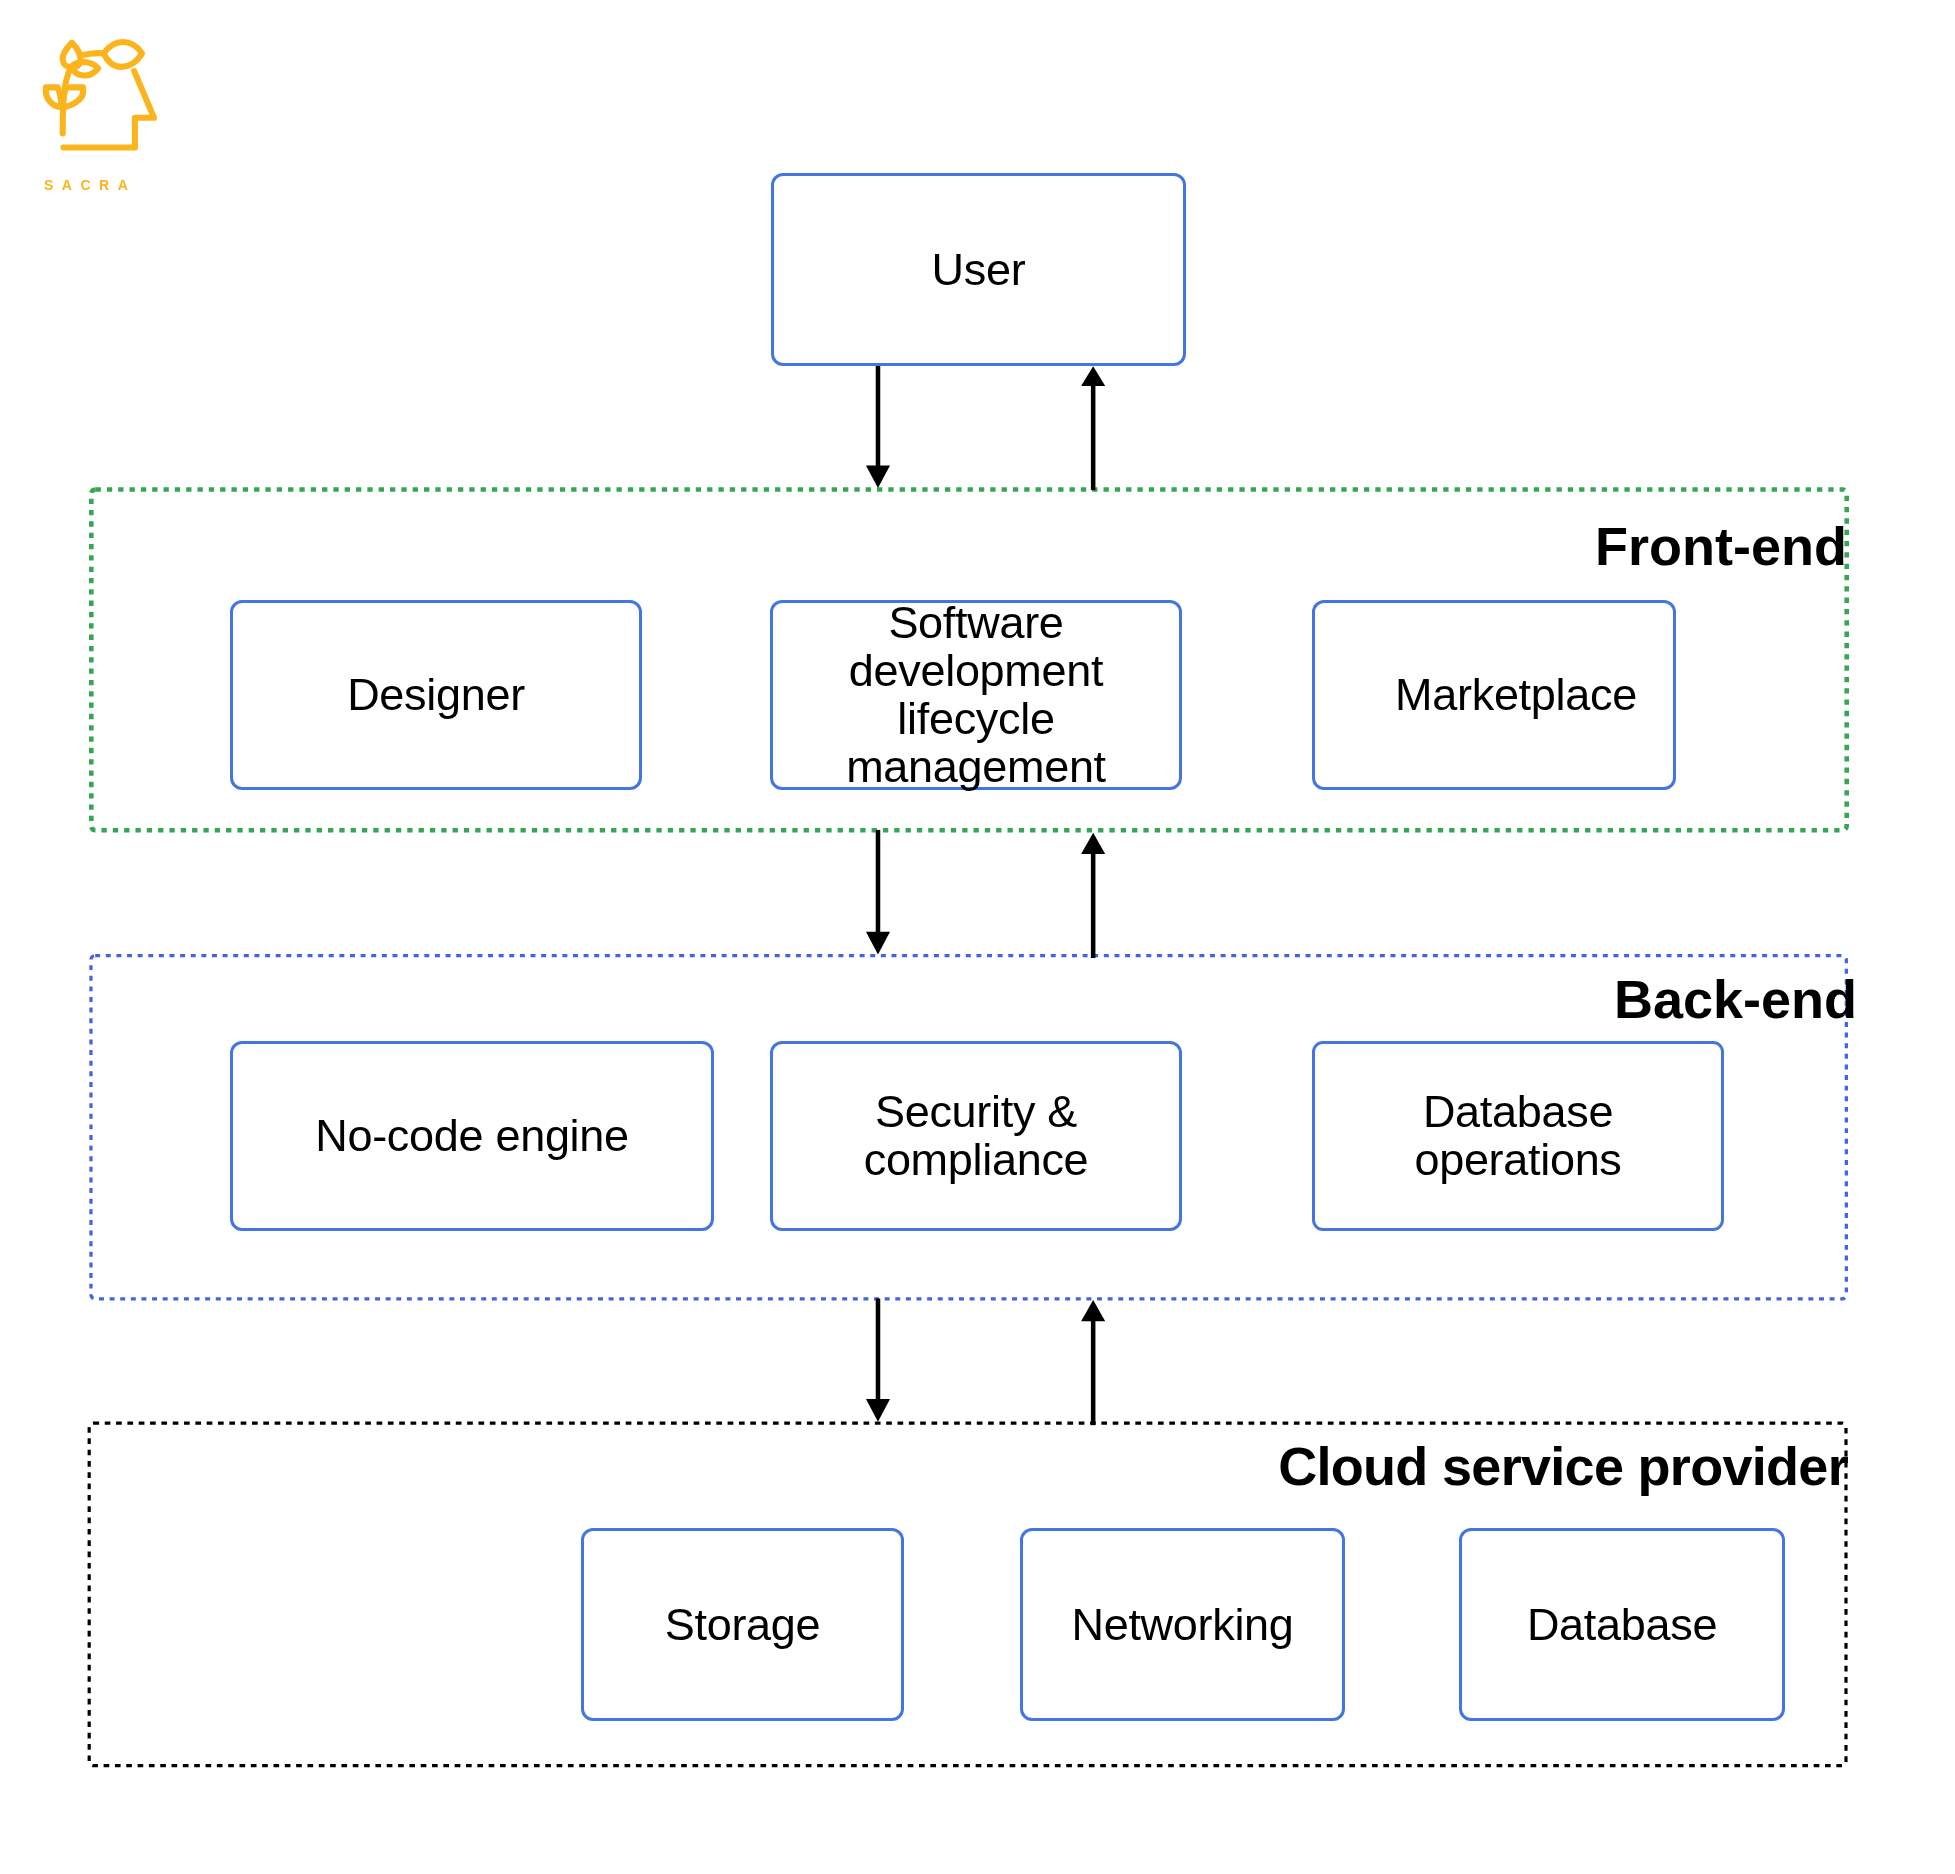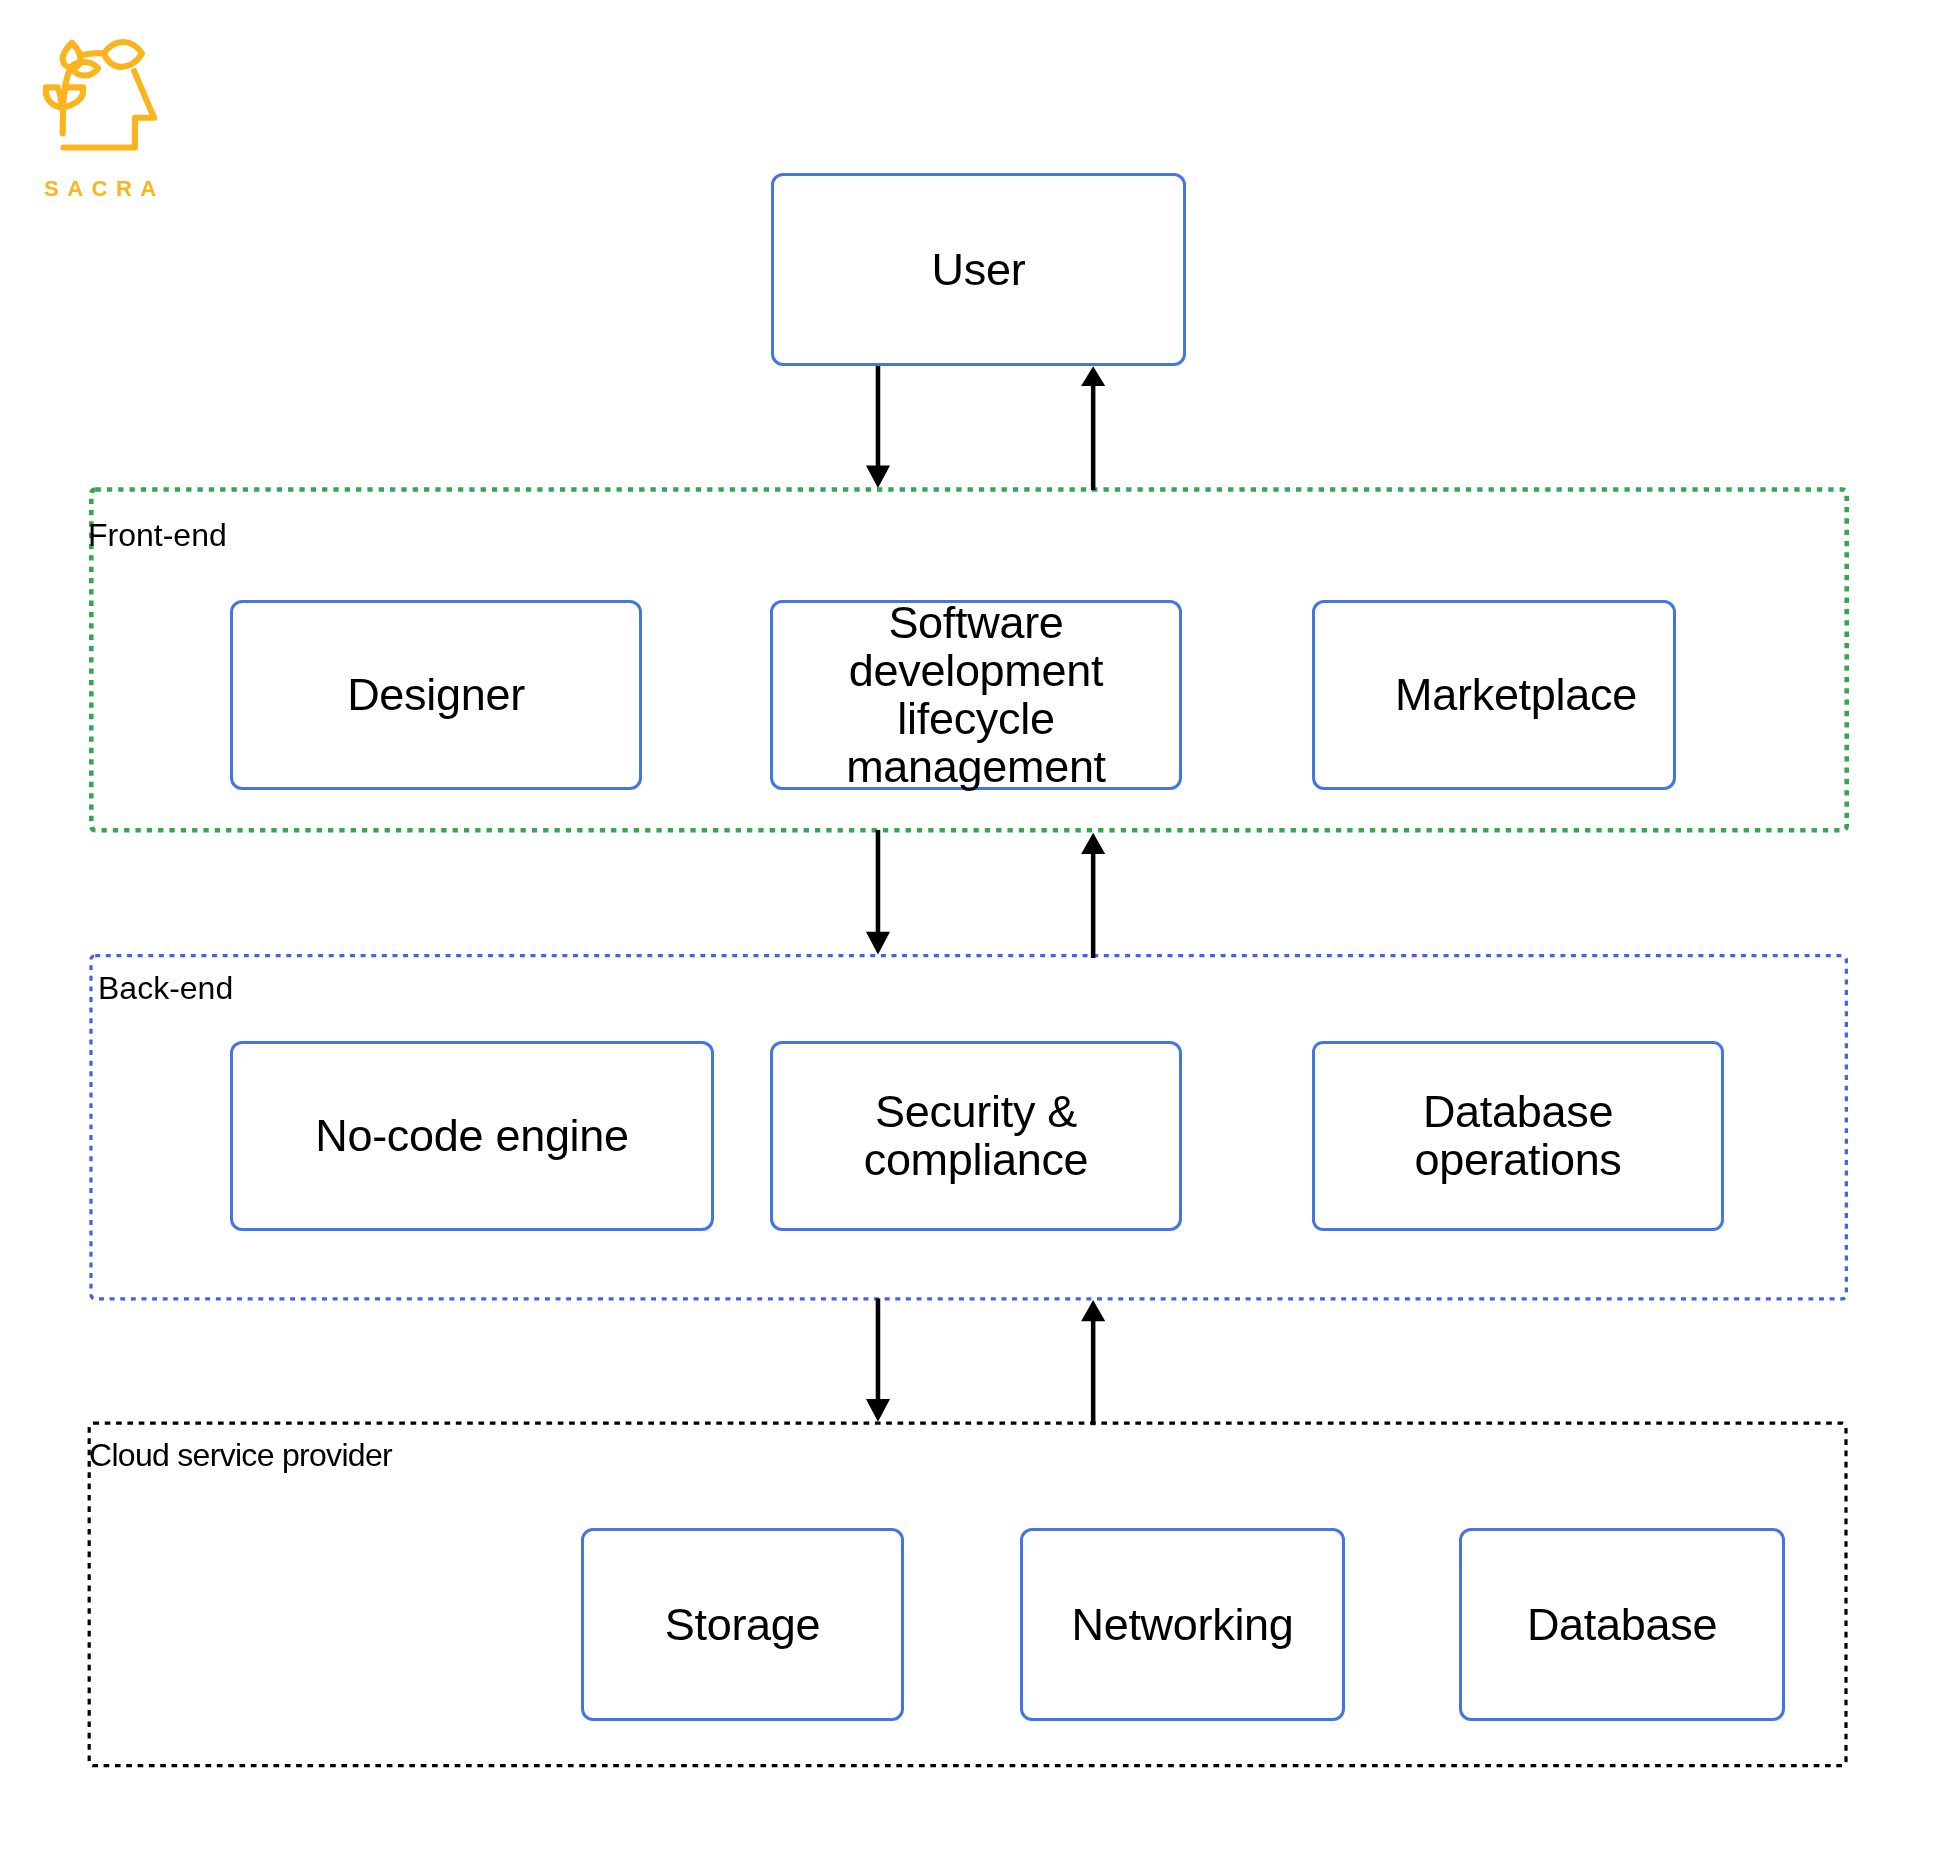--- a/index.html
+++ b/index.html
@@ -13,7 +13,7 @@
   #logo{position:absolute;left:45px;top:42px;width:114px;height:112px;}
   #logo svg{display:block;width:114px;height:112px;overflow:visible;}
   #logo-text{position:absolute;left:44px;top:178px;
-             font-size:22px;font-weight:bold;letter-spacing:8.5px;
+             font-size:14px;font-weight:bold;letter-spacing:8.5px;
              color:#FCB41C;line-height:1;white-space:nowrap;text-align:right;}
 
   

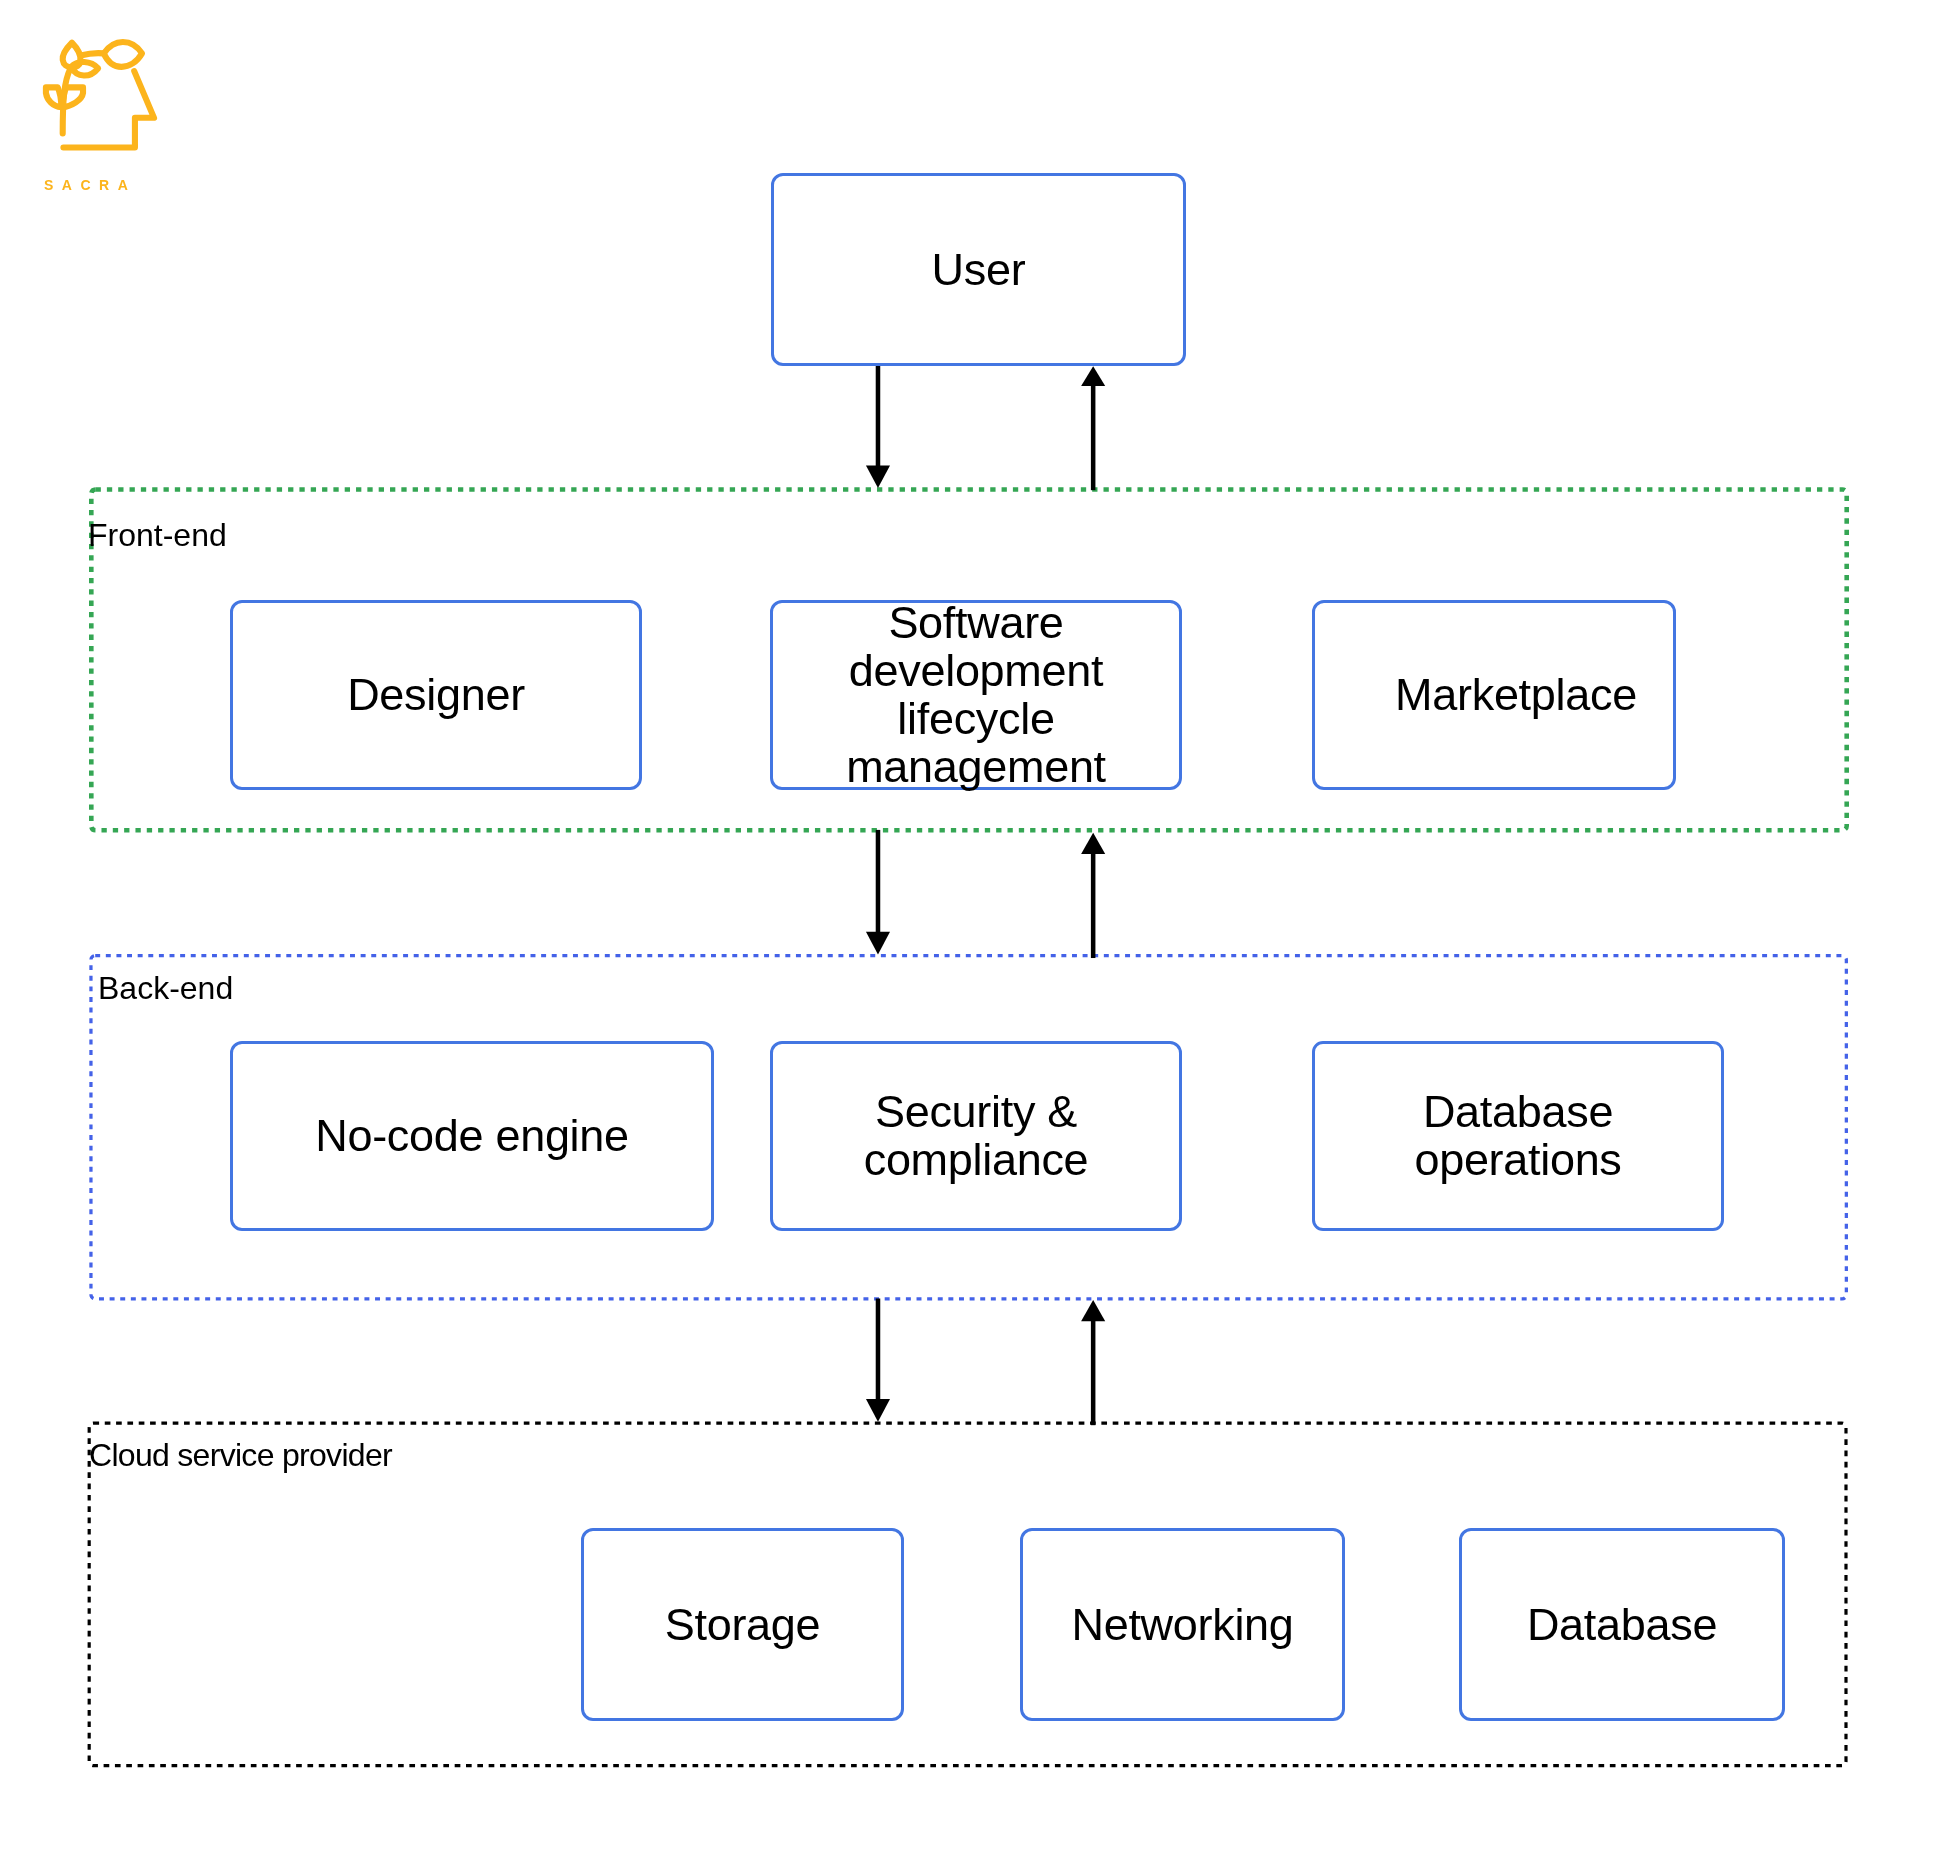--- a/index.html
+++ b/index.html
@@ -23,8 +23,8 @@
         font-size:45px;line-height:48px;color:#000;letter-spacing:-0.3px;}
 
   
-  .group-title{position:absolute;text-align:left;
-               font-size:32px;font-weight:normal;line-height:1;color:#000;}
+  .group-title{position:absolute;text-align:right;
+               font-size:54px;font-weight:bold;line-height:1;color:#000;}
 
   
   #overlay{position:absolute;left:0;top:0;width:1955px;height:1875px;}

